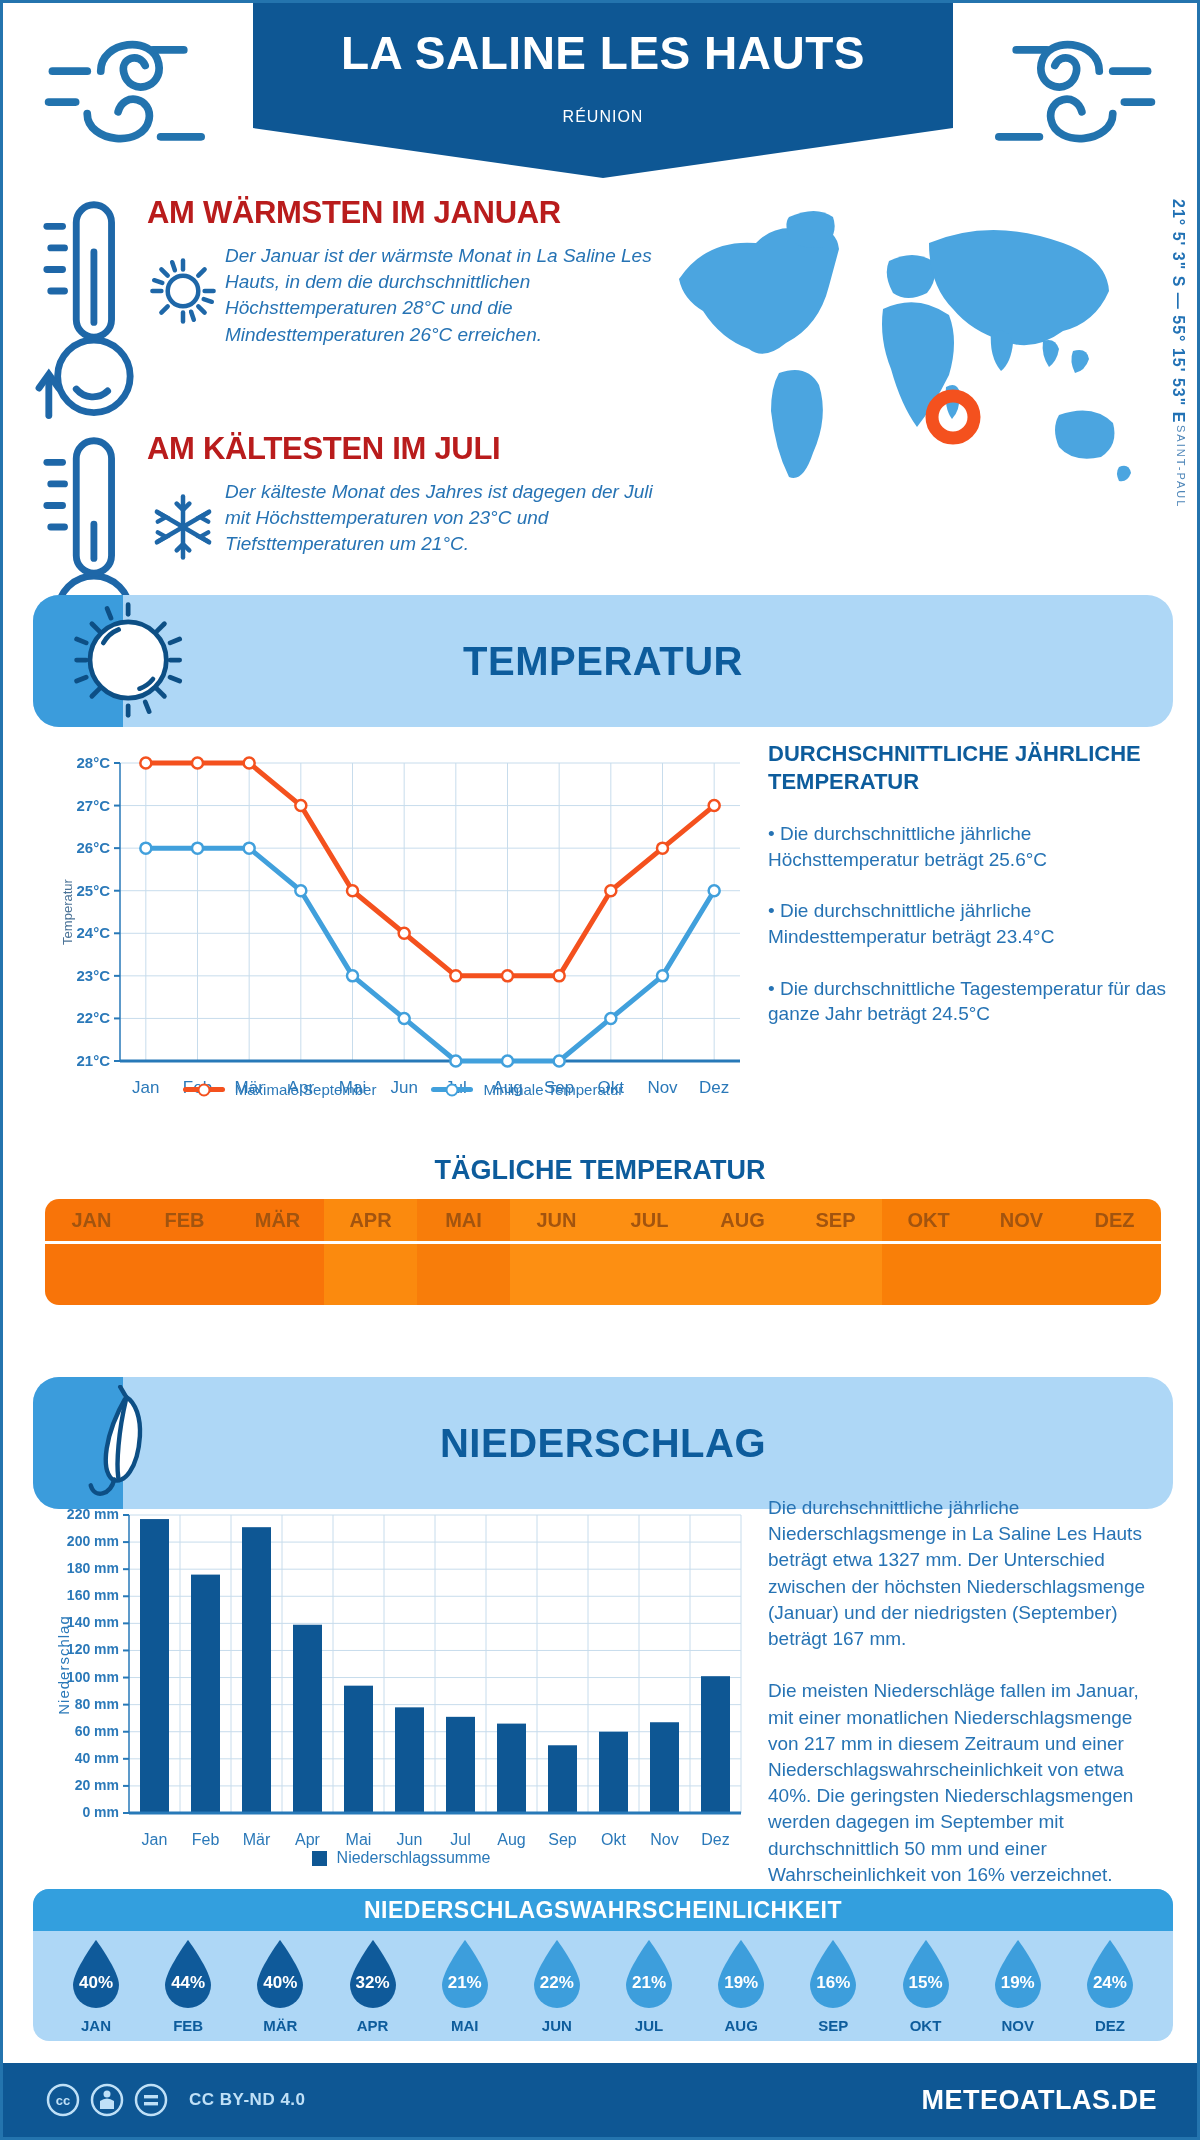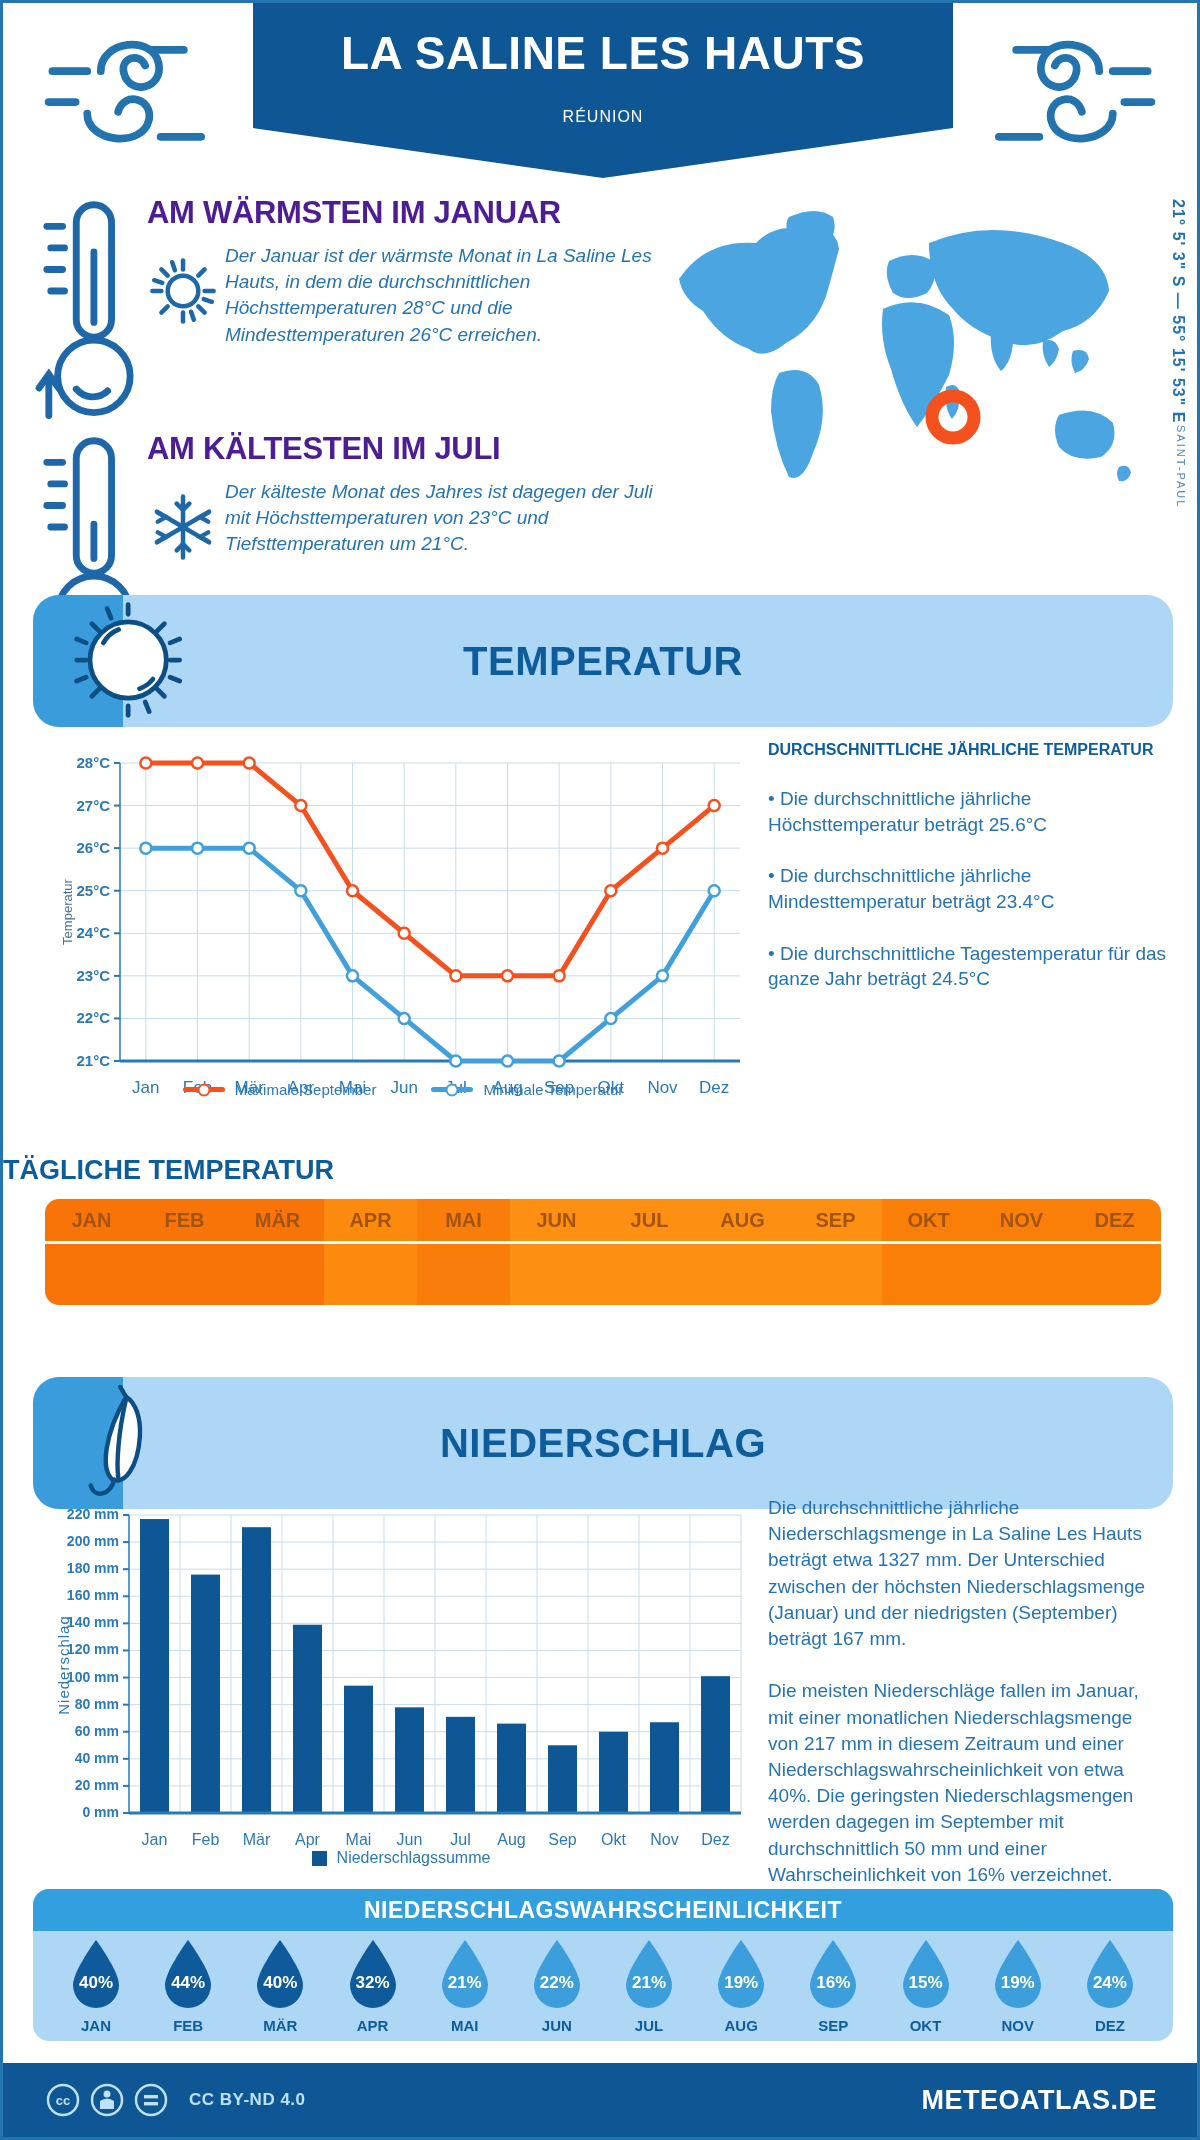--- a/index.html
+++ b/index.html
@@ -21,7 +21,7 @@
   .intro.warm{top:192px;}
   .intro.cold{top:428px;}
   .icon-col{width:112px;flex:0 0 112px;}
-  .intro h2{margin:0 0 12px 0;font-size:31px;font-weight:bold;color:#4c1d95;letter-spacing:-0.3px;}
+  .intro h2{margin:0 0 12px 0;font-size:31px;font-weight:bold;color:#b91c1c;letter-spacing:-0.3px;}
   .intro-row{display:flex;align-items:flex-start;}
   .intro-row .mini-icon{flex:0 0 78px;margin-top:10px;}
   .intro-row p{margin:0;font-size:19px;line-height:1.38;color:#2673B4;font-style:italic;}

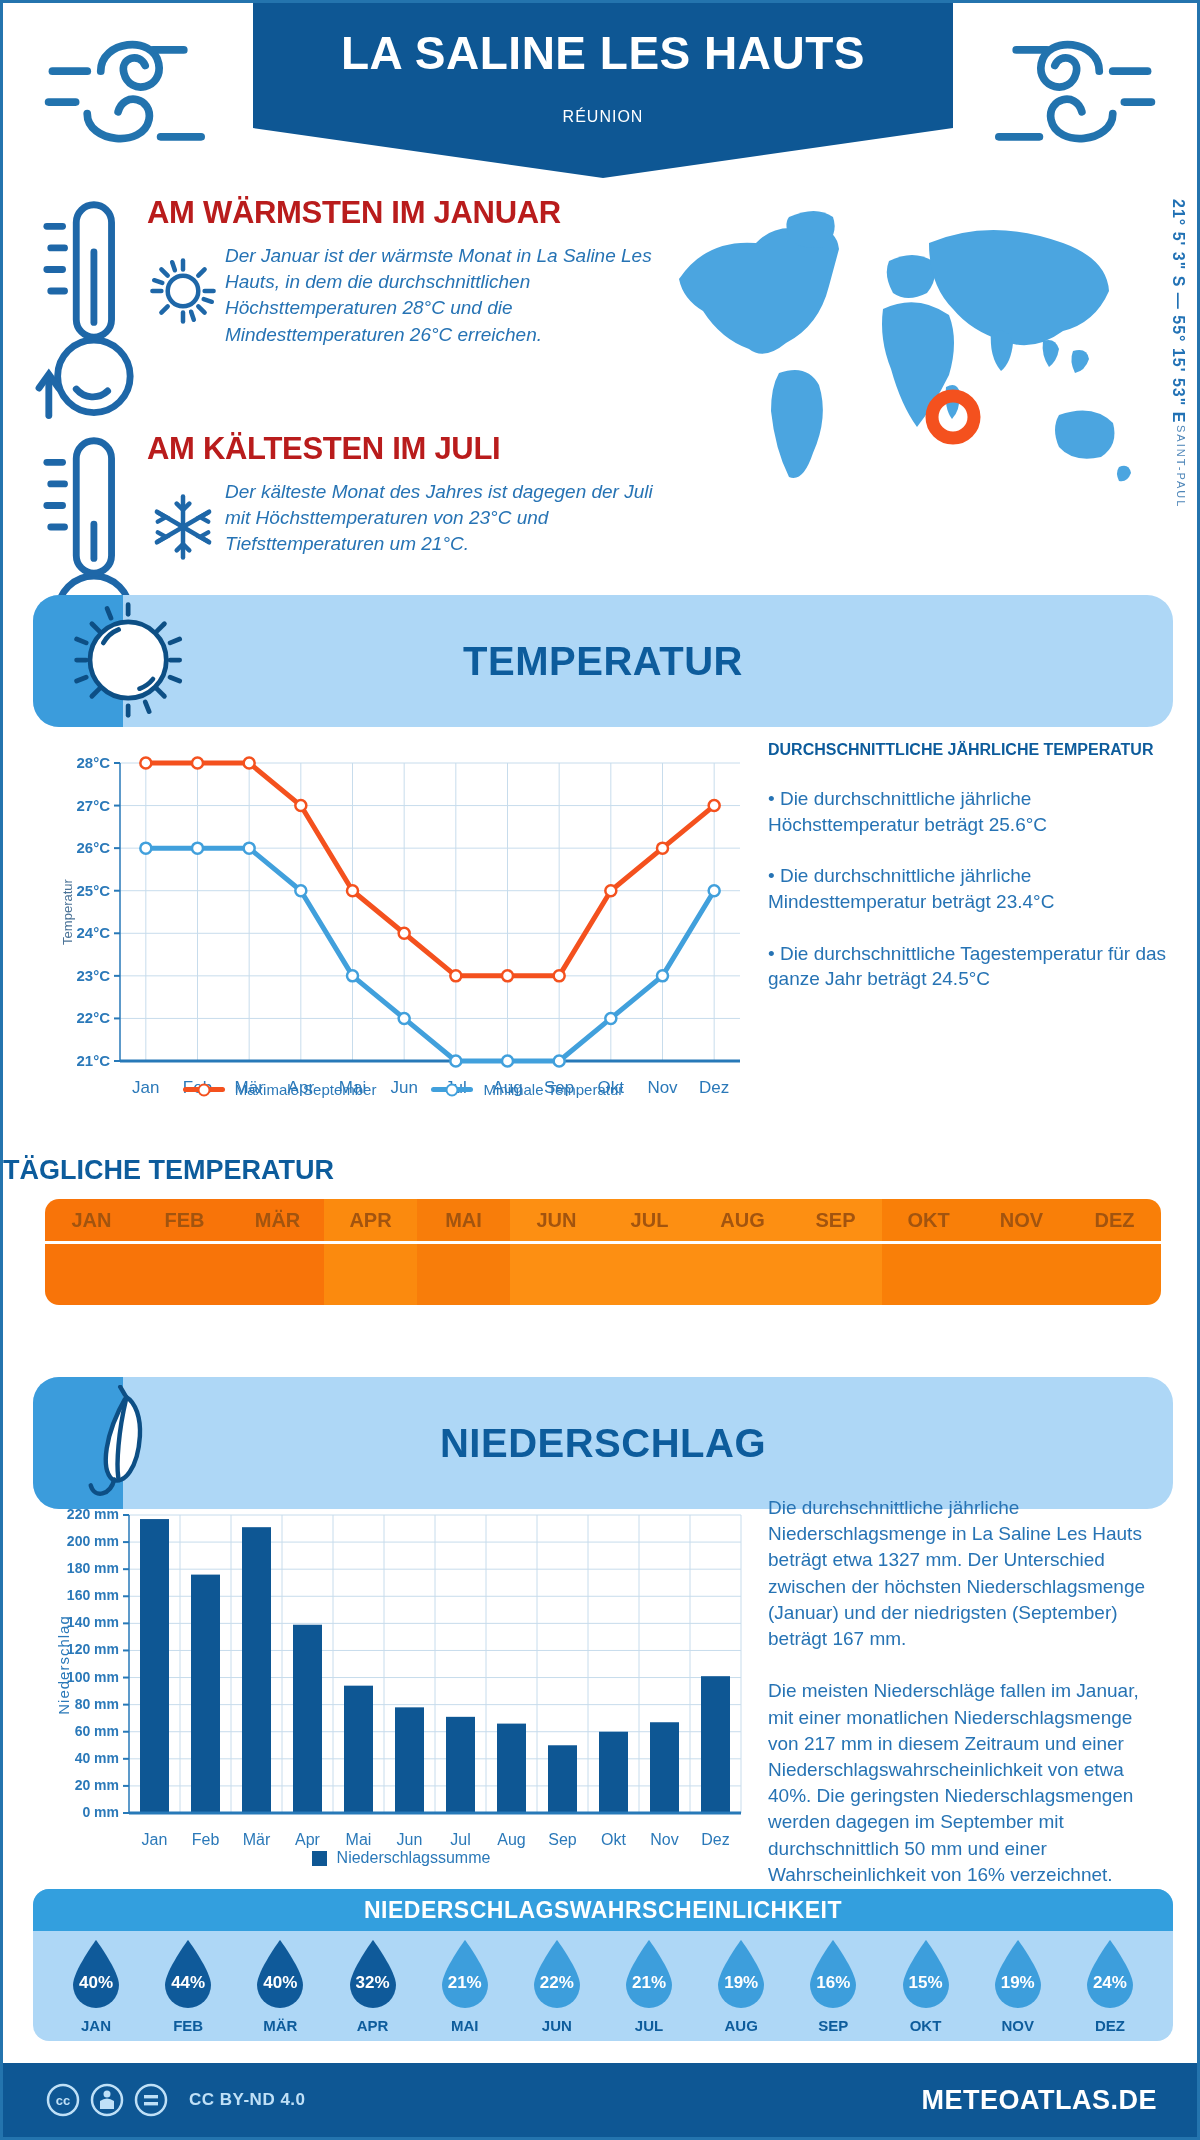--- a/index.html
+++ b/index.html
@@ -50,7 +50,7 @@
   .legend .lab{font-size:15px;color:#2B79B9;}
   
   .col-right{position:absolute;left:765px;width:400px;color:#2673B4;}
-  .col-right h3{margin:0;font-size:16px;line-height:1.25;font-weight:bold;color:#0D5C9C;}
+  .col-right h3{margin:0;font-size:22px;line-height:1.25;font-weight:bold;color:#0D5C9C;}
   .col-right .bullet{font-size:19px;line-height:1.35;margin-top:26px;}
   .col-right p{font-size:19px;line-height:1.38;margin:0 0 26px 0;}
   .col-right h4{margin:6px 0 12px 0;font-size:22px;font-weight:bold;color:#0D5C9C;}

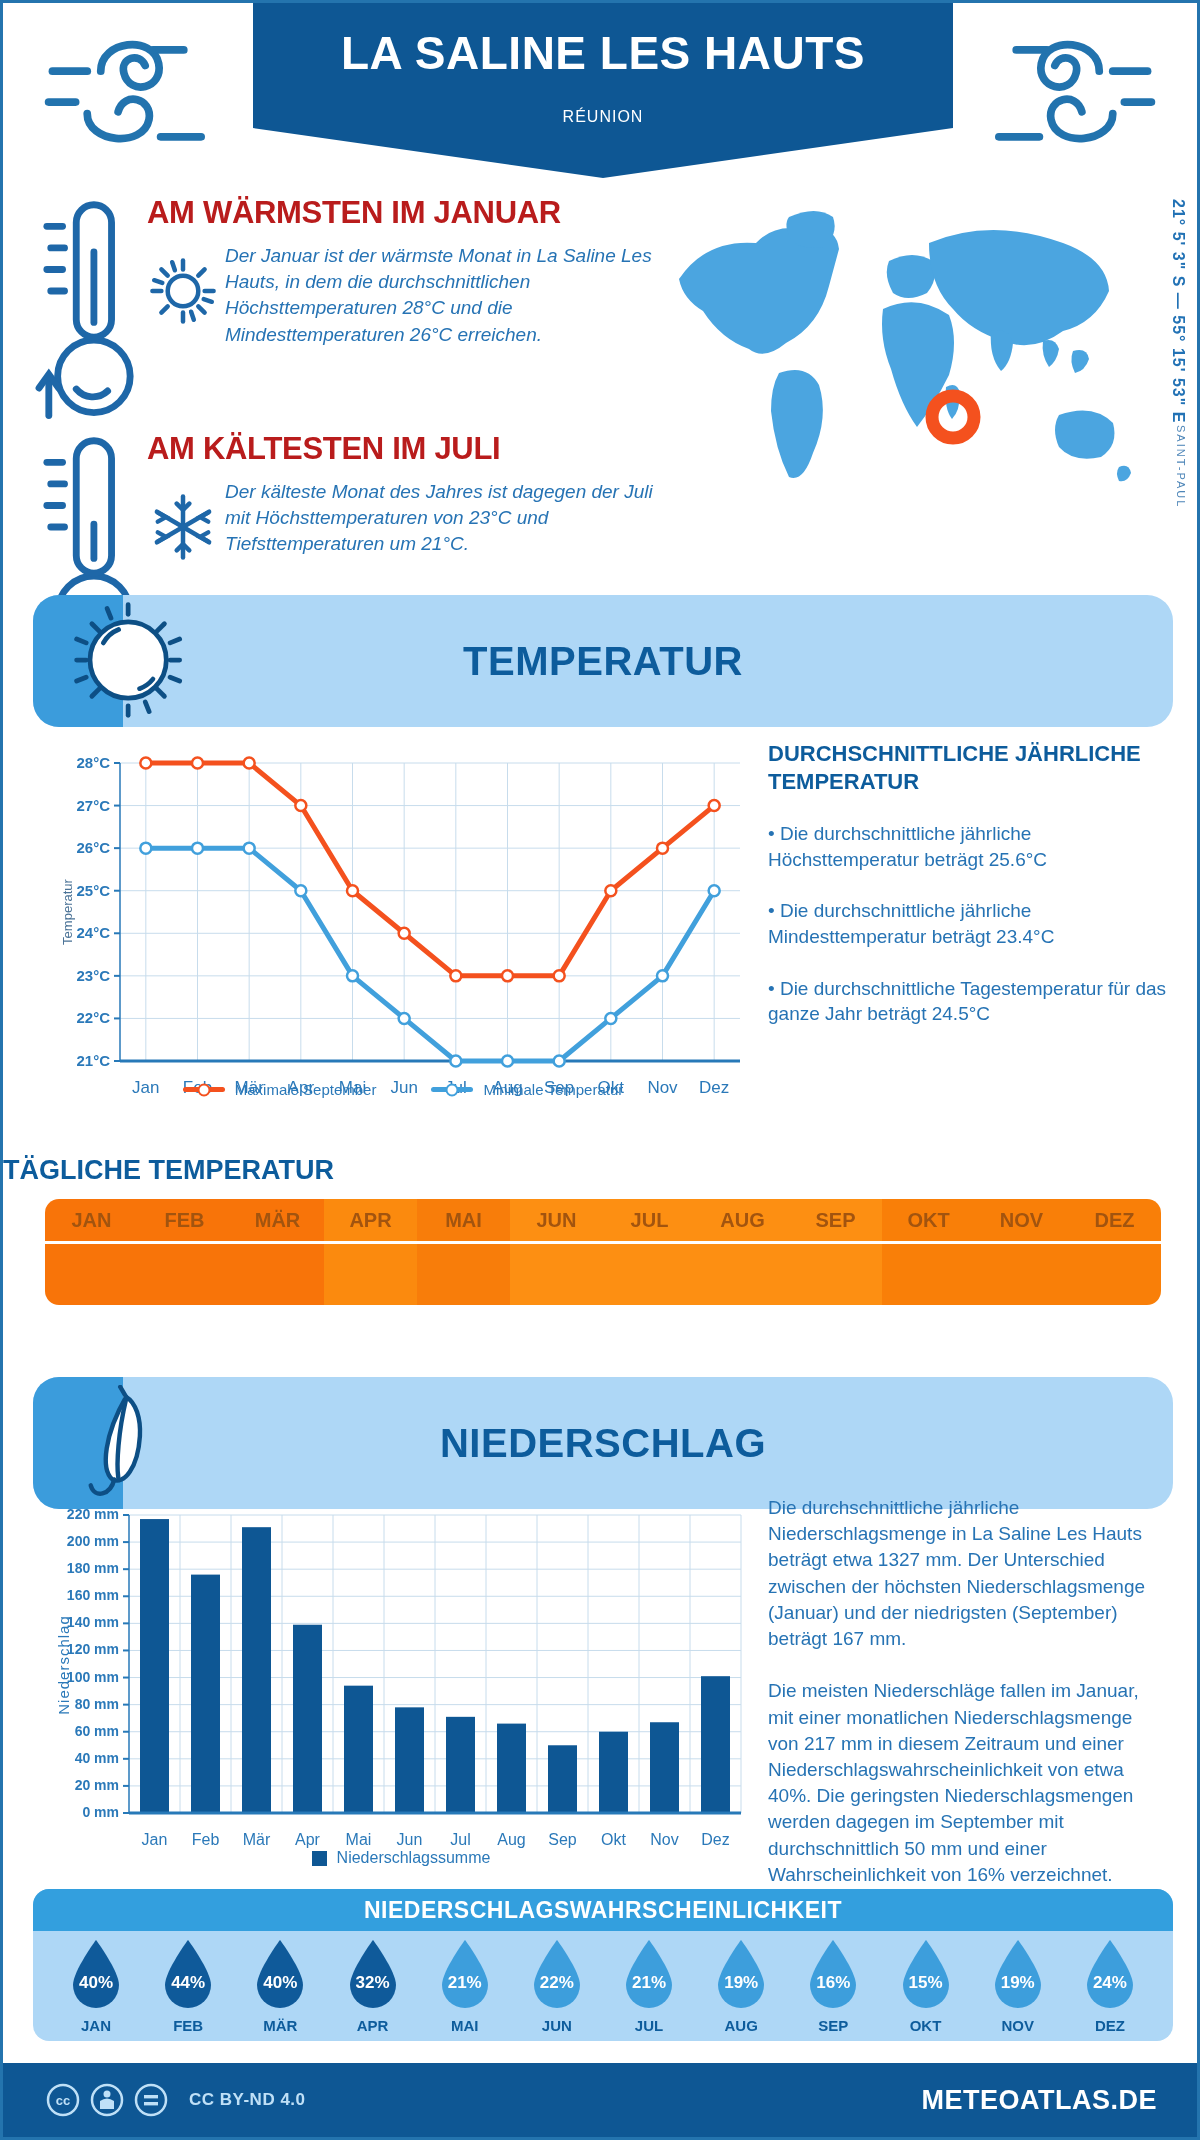--- a/index.html
+++ b/index.html
@@ -56,7 +56,7 @@
   .col-right h4{margin:6px 0 12px 0;font-size:22px;font-weight:bold;color:#0D5C9C;}
   .col-right .type-item{font-size:19px;margin-top:10px;}
   
-  .daily-title{position:absolute;left:0;top:1152px;width:100%;
+  .daily-title{position:absolute;left:0;top:1152px;width:100%;text-align:center;
                font-size:27px;font-weight:bold;color:#0D5C9C;}
   .temp-table{position:absolute;left:42px;top:1196px;width:1116px;height:106px;
       border-radius:14px;overflow:hidden;

